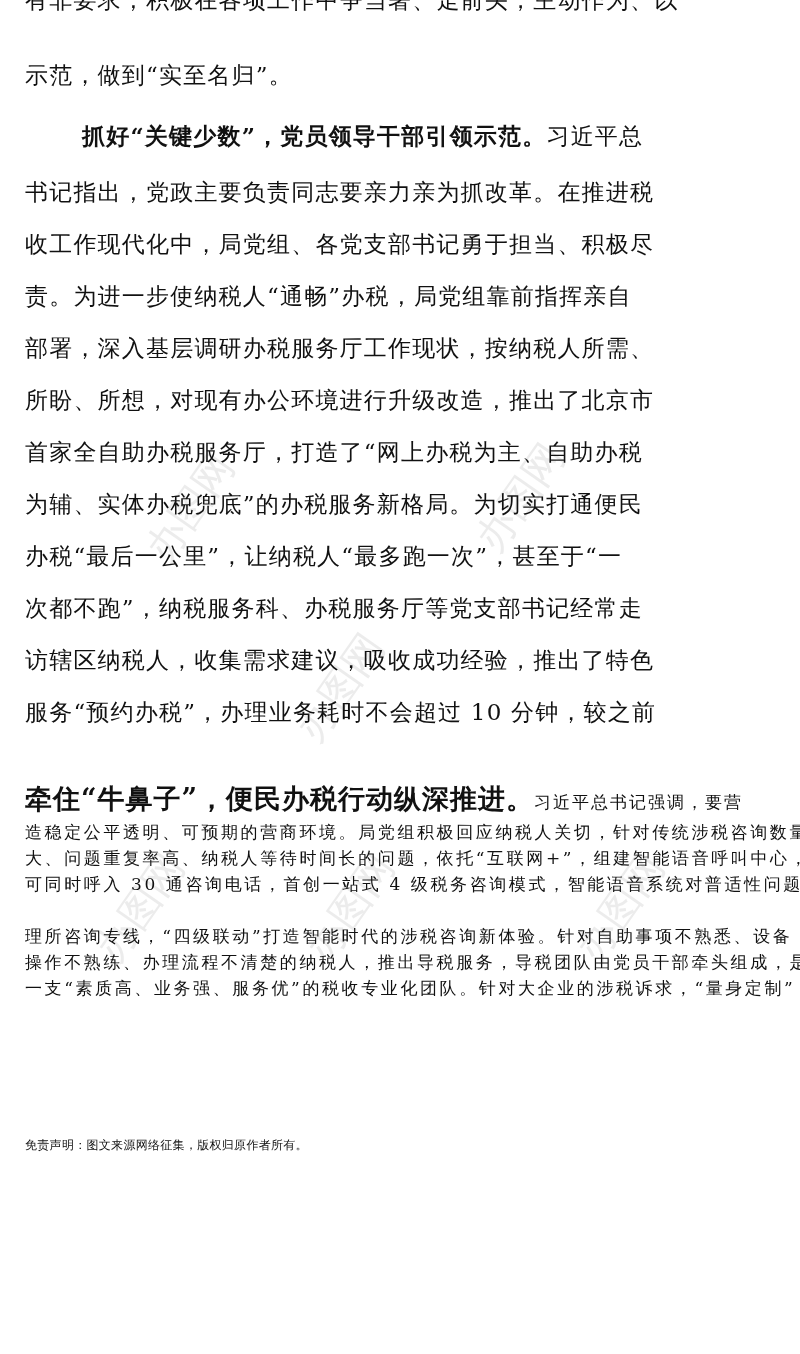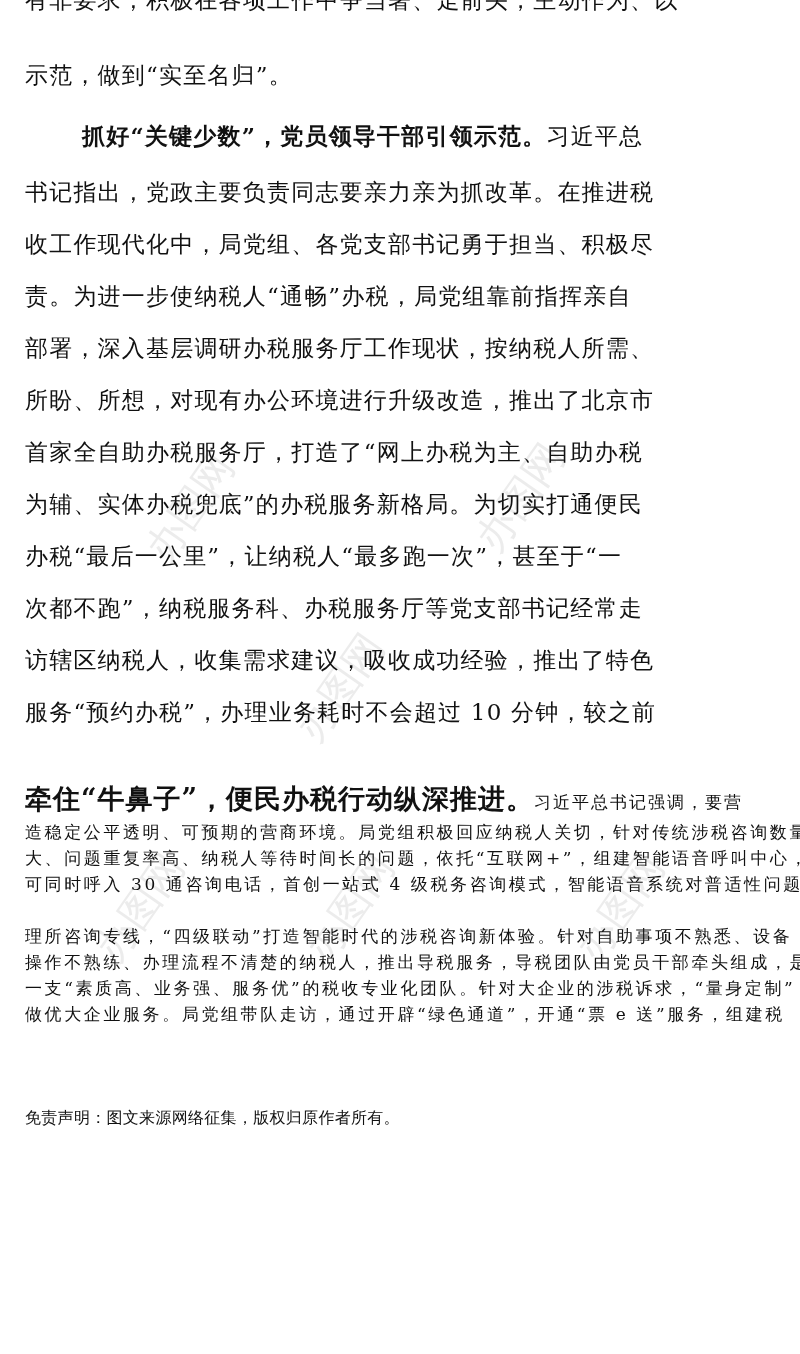--- a/index.html
+++ b/index.html
@@ -106,7 +106,6 @@
   <div class="line-small" style="top:924px;">理所咨询专线，“四级联动”打造智能时代的涉税咨询新体验。针对自助事项不熟悉、设备</div>
   <div class="line-small" style="top:950px;">操作不熟练、办理流程不清楚的纳税人，推出导税服务，导税团队由党员干部牵头组成，是</div>
   <div class="line-small" style="top:976px;">一支“素质高、业务强、服务优”的税收专业化团队。针对大企业的涉税诉求，“量身定制”</div>
-  <div class="line-small" style="top:1002px;">做优大企业服务。局党组带队走访，通过开辟“绿色通道”，开通“票 e 送”服务，组建税</div>
 
   <div class="disclaimer" style="top:1106px;">免责声明：图文来源网络征集，版权归原作者所有。</div>
   </div>

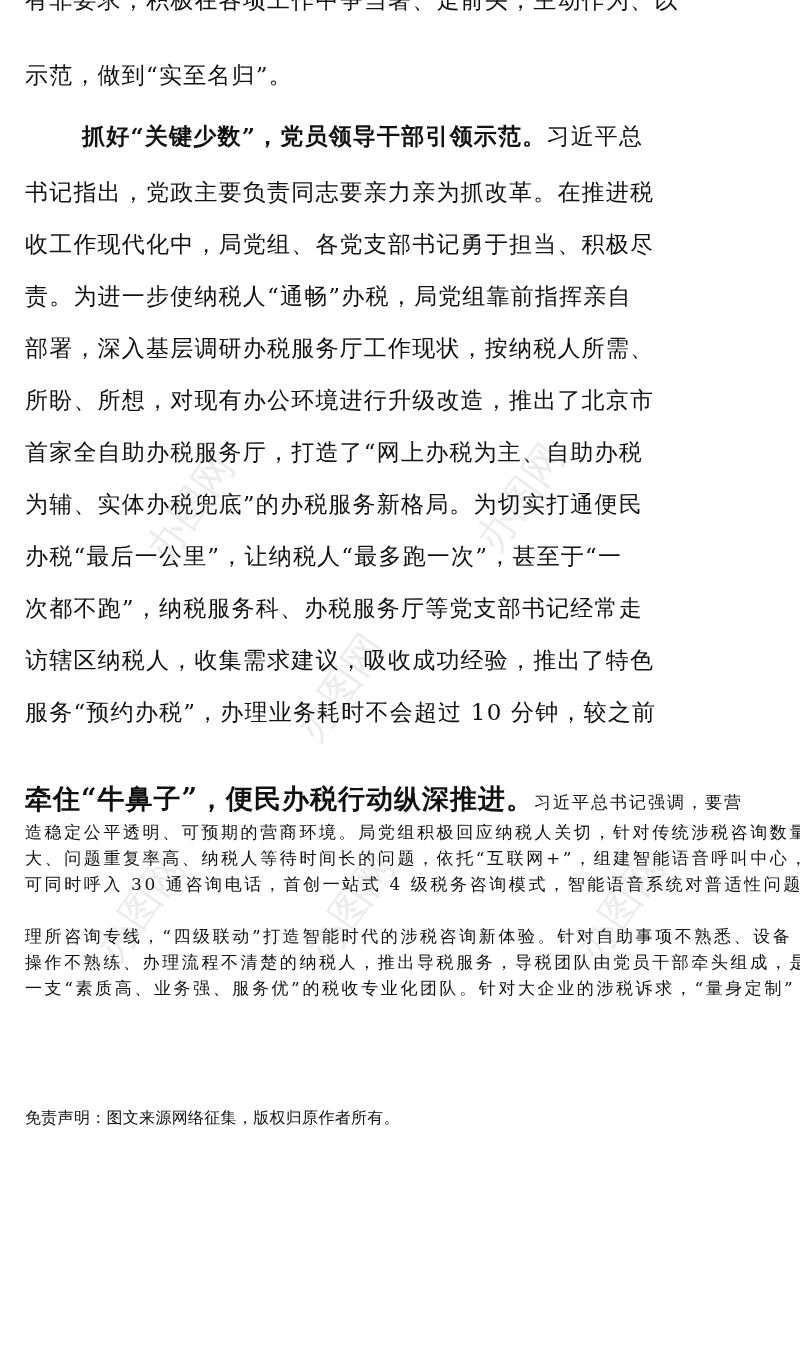--- a/index.html
+++ b/index.html
@@ -51,11 +51,12 @@
     .disclaimer {
       position: absolute;
       left: 25px;
-      font-size: 16px;
+      font-size: 12px;
       line-height: 24px;
       white-space: nowrap;
       font-family: Liberation Sans, sans-serif;
       letter-spacing: 0.3px;
+      margin-top: 27px;
     }
     .watermark {
       position: absolute;

